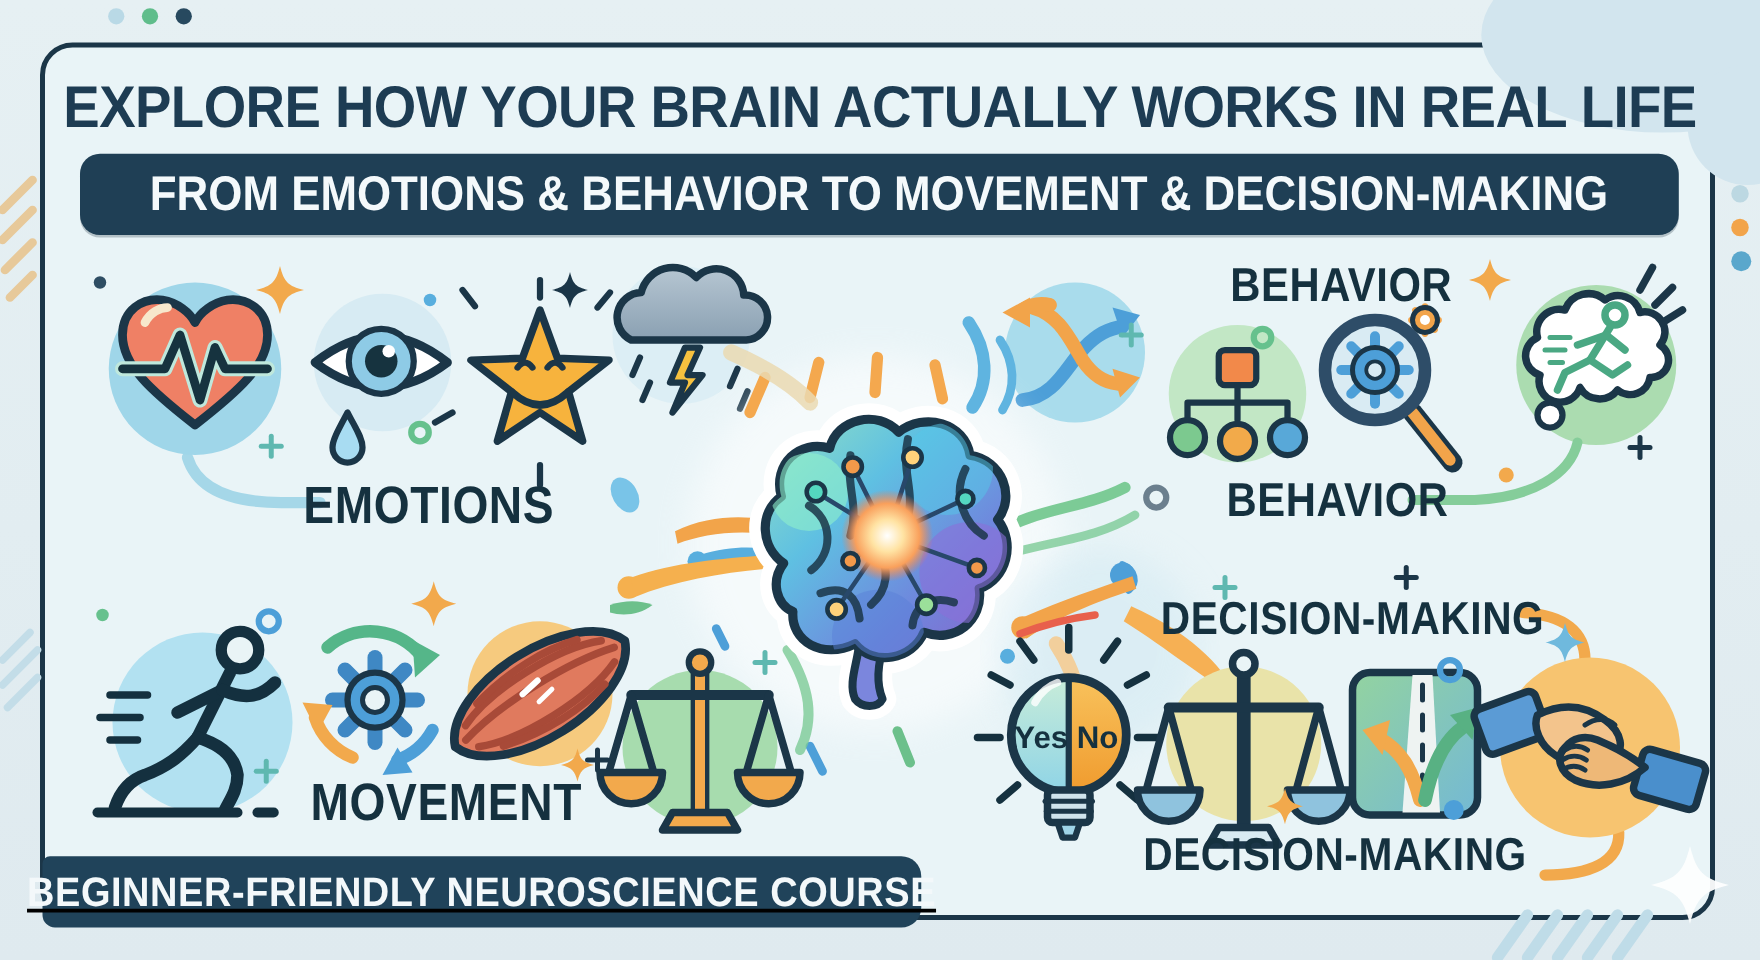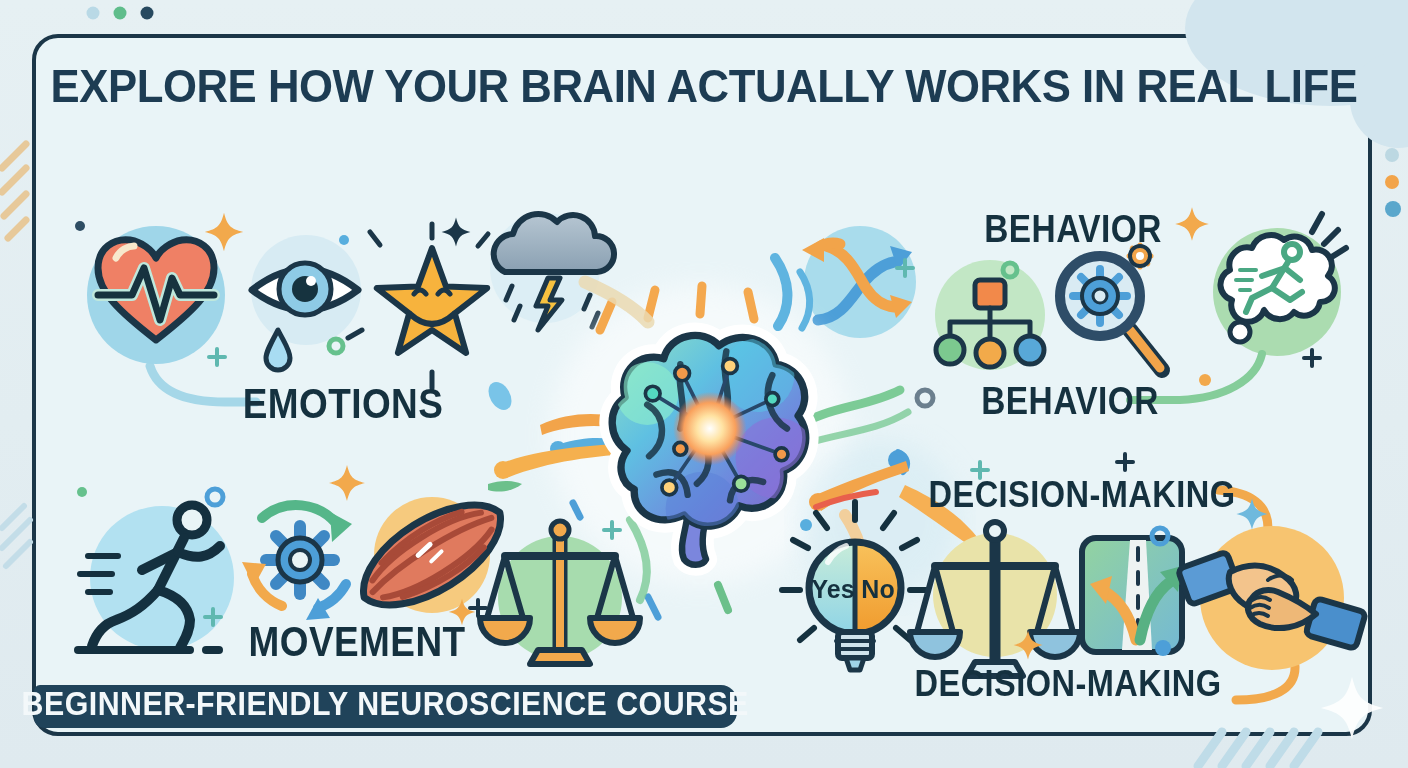--- a/index.html
+++ b/index.html
@@ -499,6 +499,9 @@
   </svg>
 
   <div class="headline">EXPLORE HOW YOUR BRAIN ACTUALLY WORKS IN REAL LIFE</div>
+  <div class="subbar">
+    <span>FROM EMOTIONS &amp; BEHAVIOR TO MOVEMENT &amp; DECISION-MAKING</span>
+  </div>
 
   <div class="lbl" style="left:343px;top:404px;font-size:42px;">EMOTIONS</div>
   <div class="lbl" style="left:1073px;top:229px;font-size:38px;">BEHAVIOR</div>

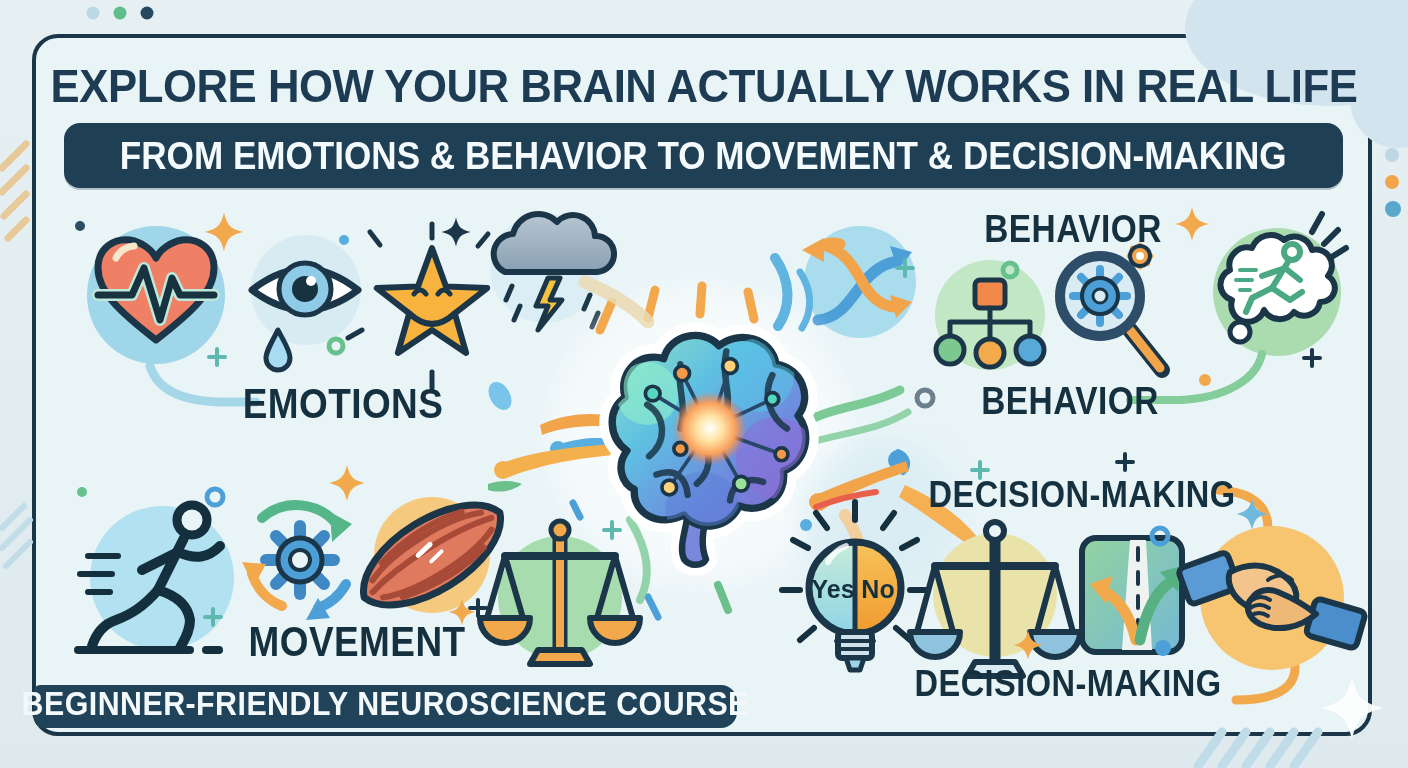--- a/index.html
+++ b/index.html
@@ -19,8 +19,8 @@
        box-shadow:0 2px 0 rgba(20,40,55,.25);}
   .subbar span{color:#f4f9fb;font-weight:700;font-size:39px;white-space:nowrap;
        transform:scaleX(0.9);letter-spacing:0;}
-  .banner{position:absolute;left:34px;top:685px;width:703px;height:43px;z-index:5;box-sizing:border-box;
-       background:#20435a;border-radius:6px 16px 16px 10px;display:flex;align-items:flex-start;justify-content:center;}
+  .banner{position:absolute;left:34px;top:685px;width:703px;height:57px;z-index:5;box-sizing:border-box;
+       background:#20435a;border-radius:6px 16px 16px 10px;display:flex;align-items:center;justify-content:center;text-decoration:underline;}
   .banner span{color:#f3f8fa;font-weight:700;font-size:33px;white-space:nowrap;
        transform:scaleX(0.92);letter-spacing:.5px;}
   .bulbtxt{font-family:"Liberation Sans",sans-serif;font-weight:700;font-size:25px;fill:#15313f;}

